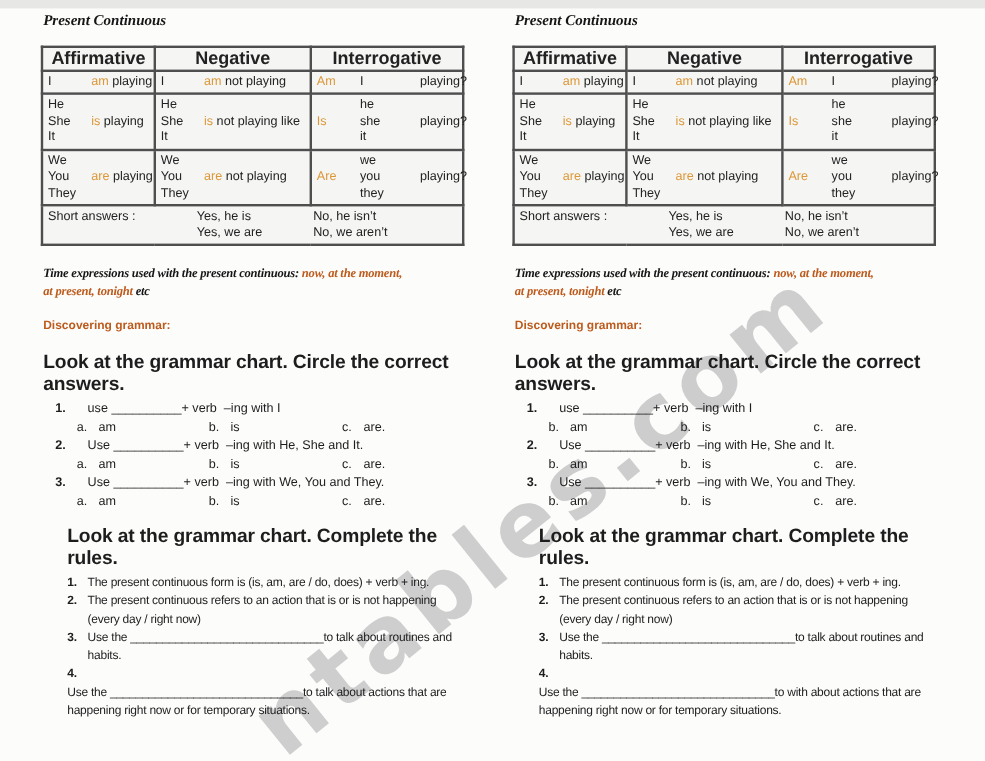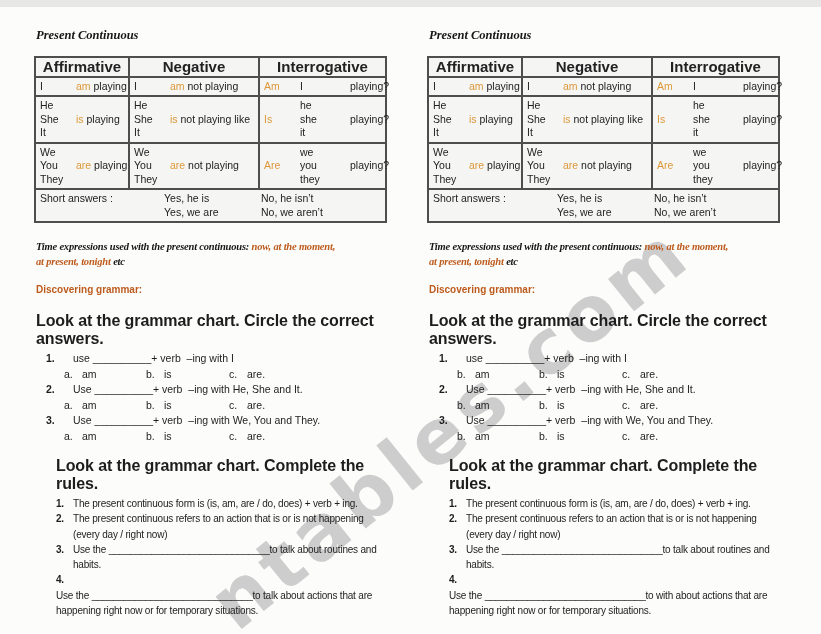--- a/index.html
+++ b/index.html
@@ -25,7 +25,7 @@
   }
   
   .col {
-    position:absolute; top:22px; width:354px; z-index:1;
+    position:absolute; top:4px; width:354px; z-index:1;
   }
   .col-left  { left:34px; }
   .col-right { left:427px; }

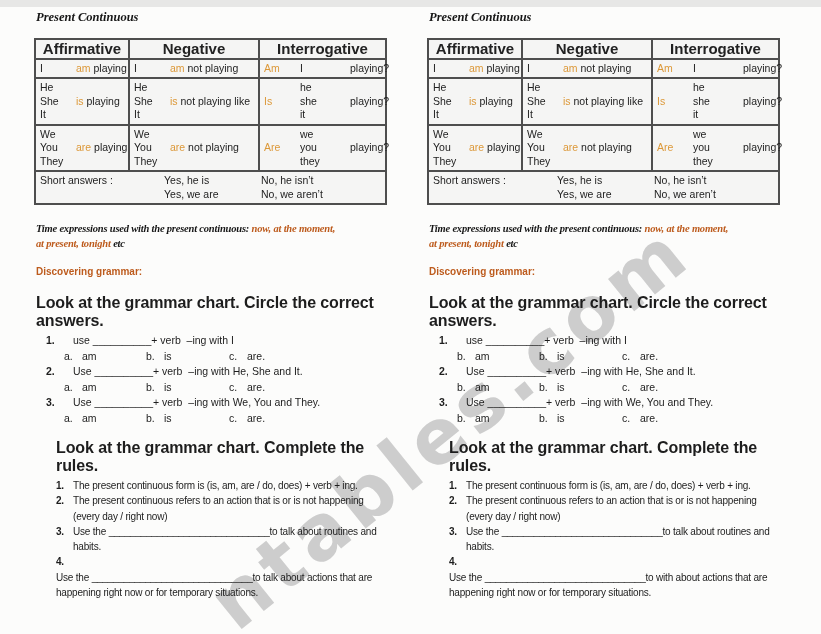--- a/index.html
+++ b/index.html
@@ -79,7 +79,7 @@
   .qtext { white-space:pre; }
   .opts  {
     display:grid; grid-template-columns:82px 83px auto;
-    padding-left:30px; line-height:15.5px; font-size:10.5px;
+    padding-left:30px; line-height:15.5px; font-size:10.5px;gap:28px;
   }
   .opt-l { display:inline-block; width:18px; }
   

